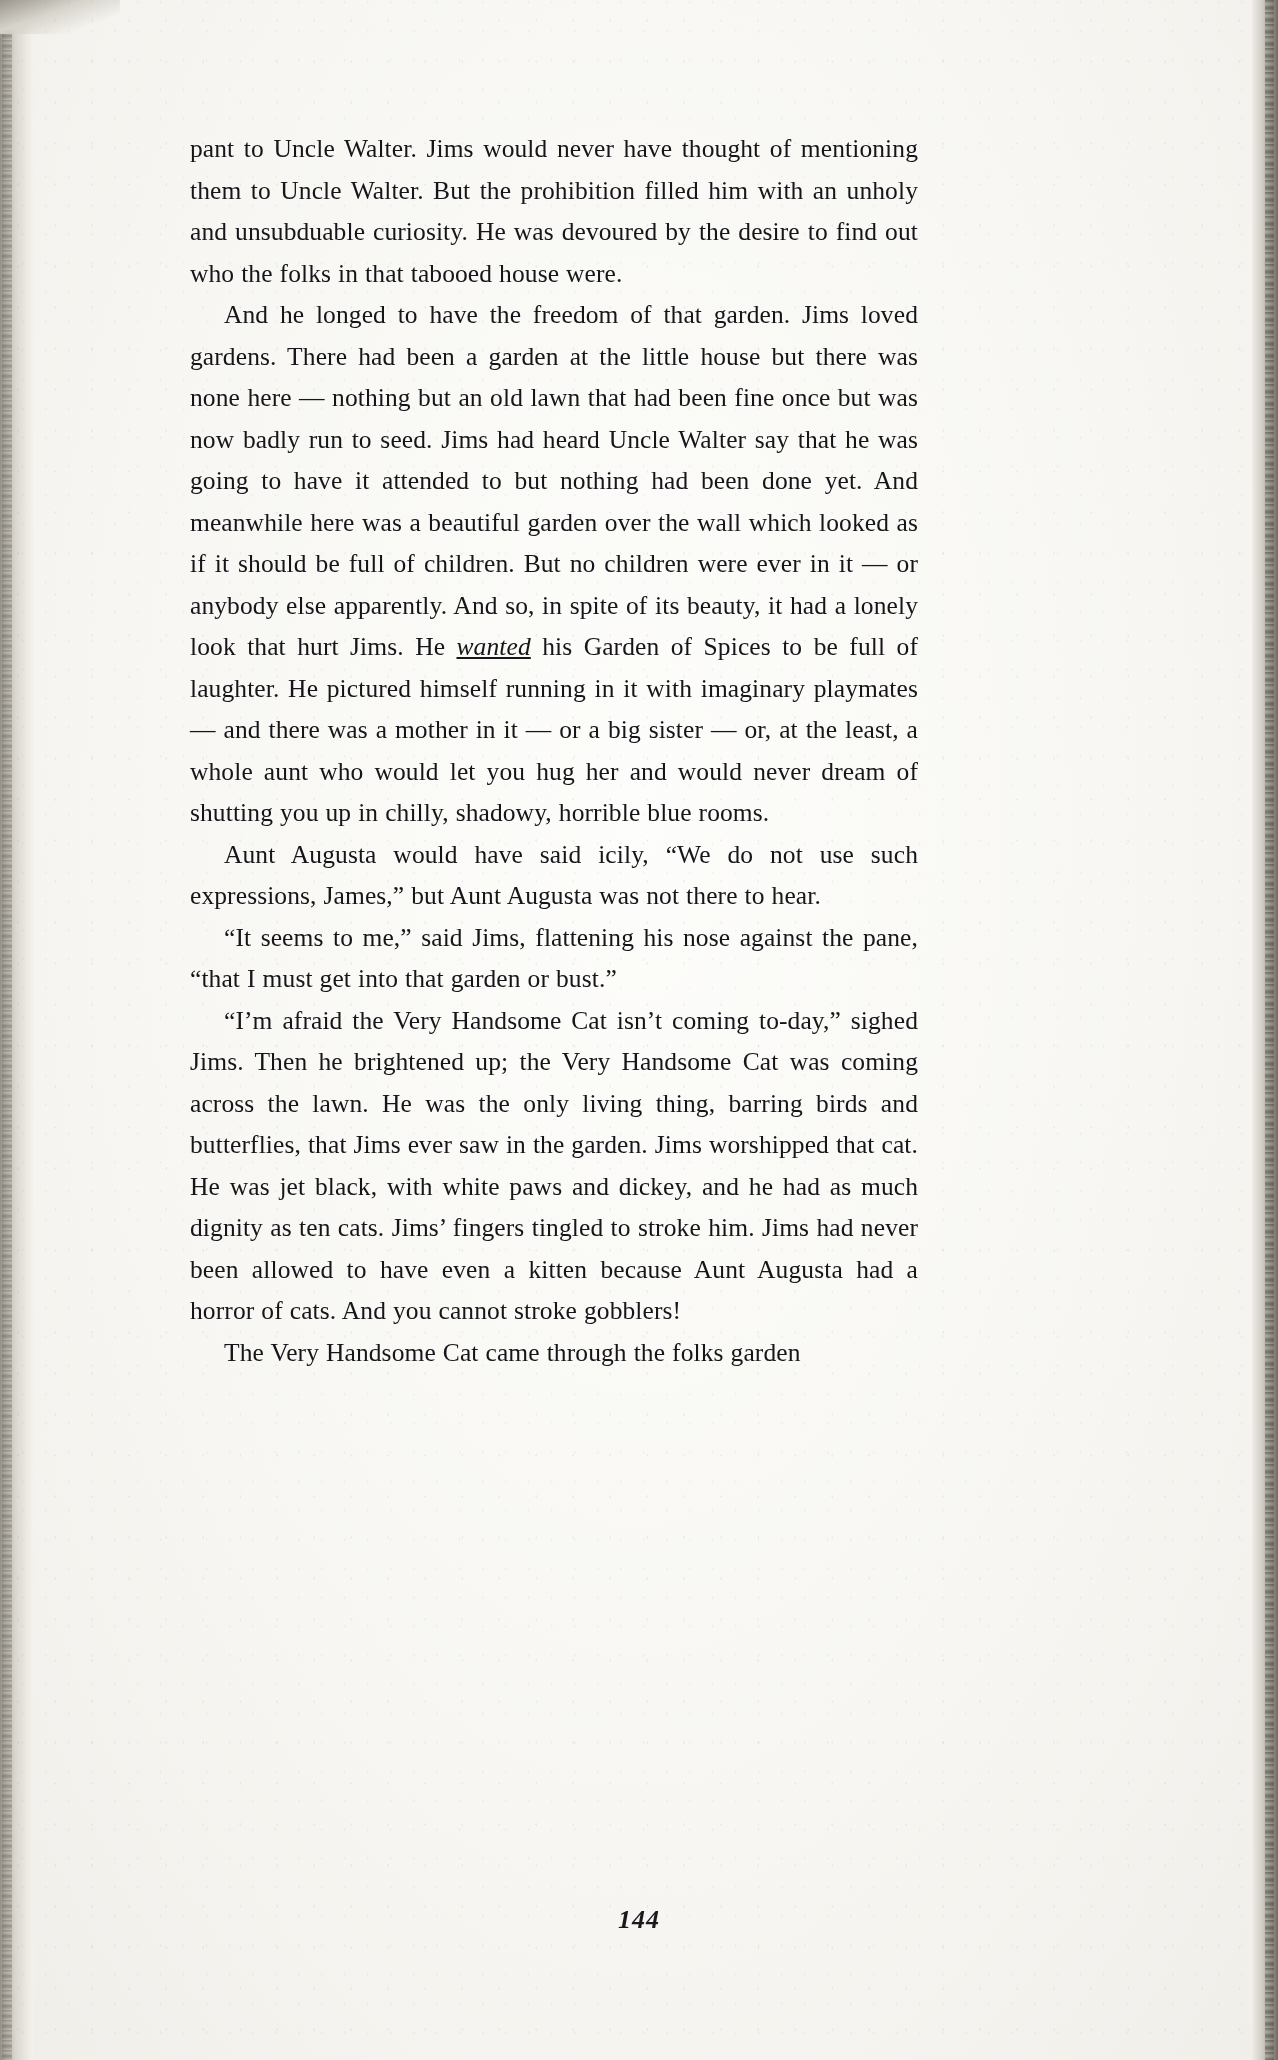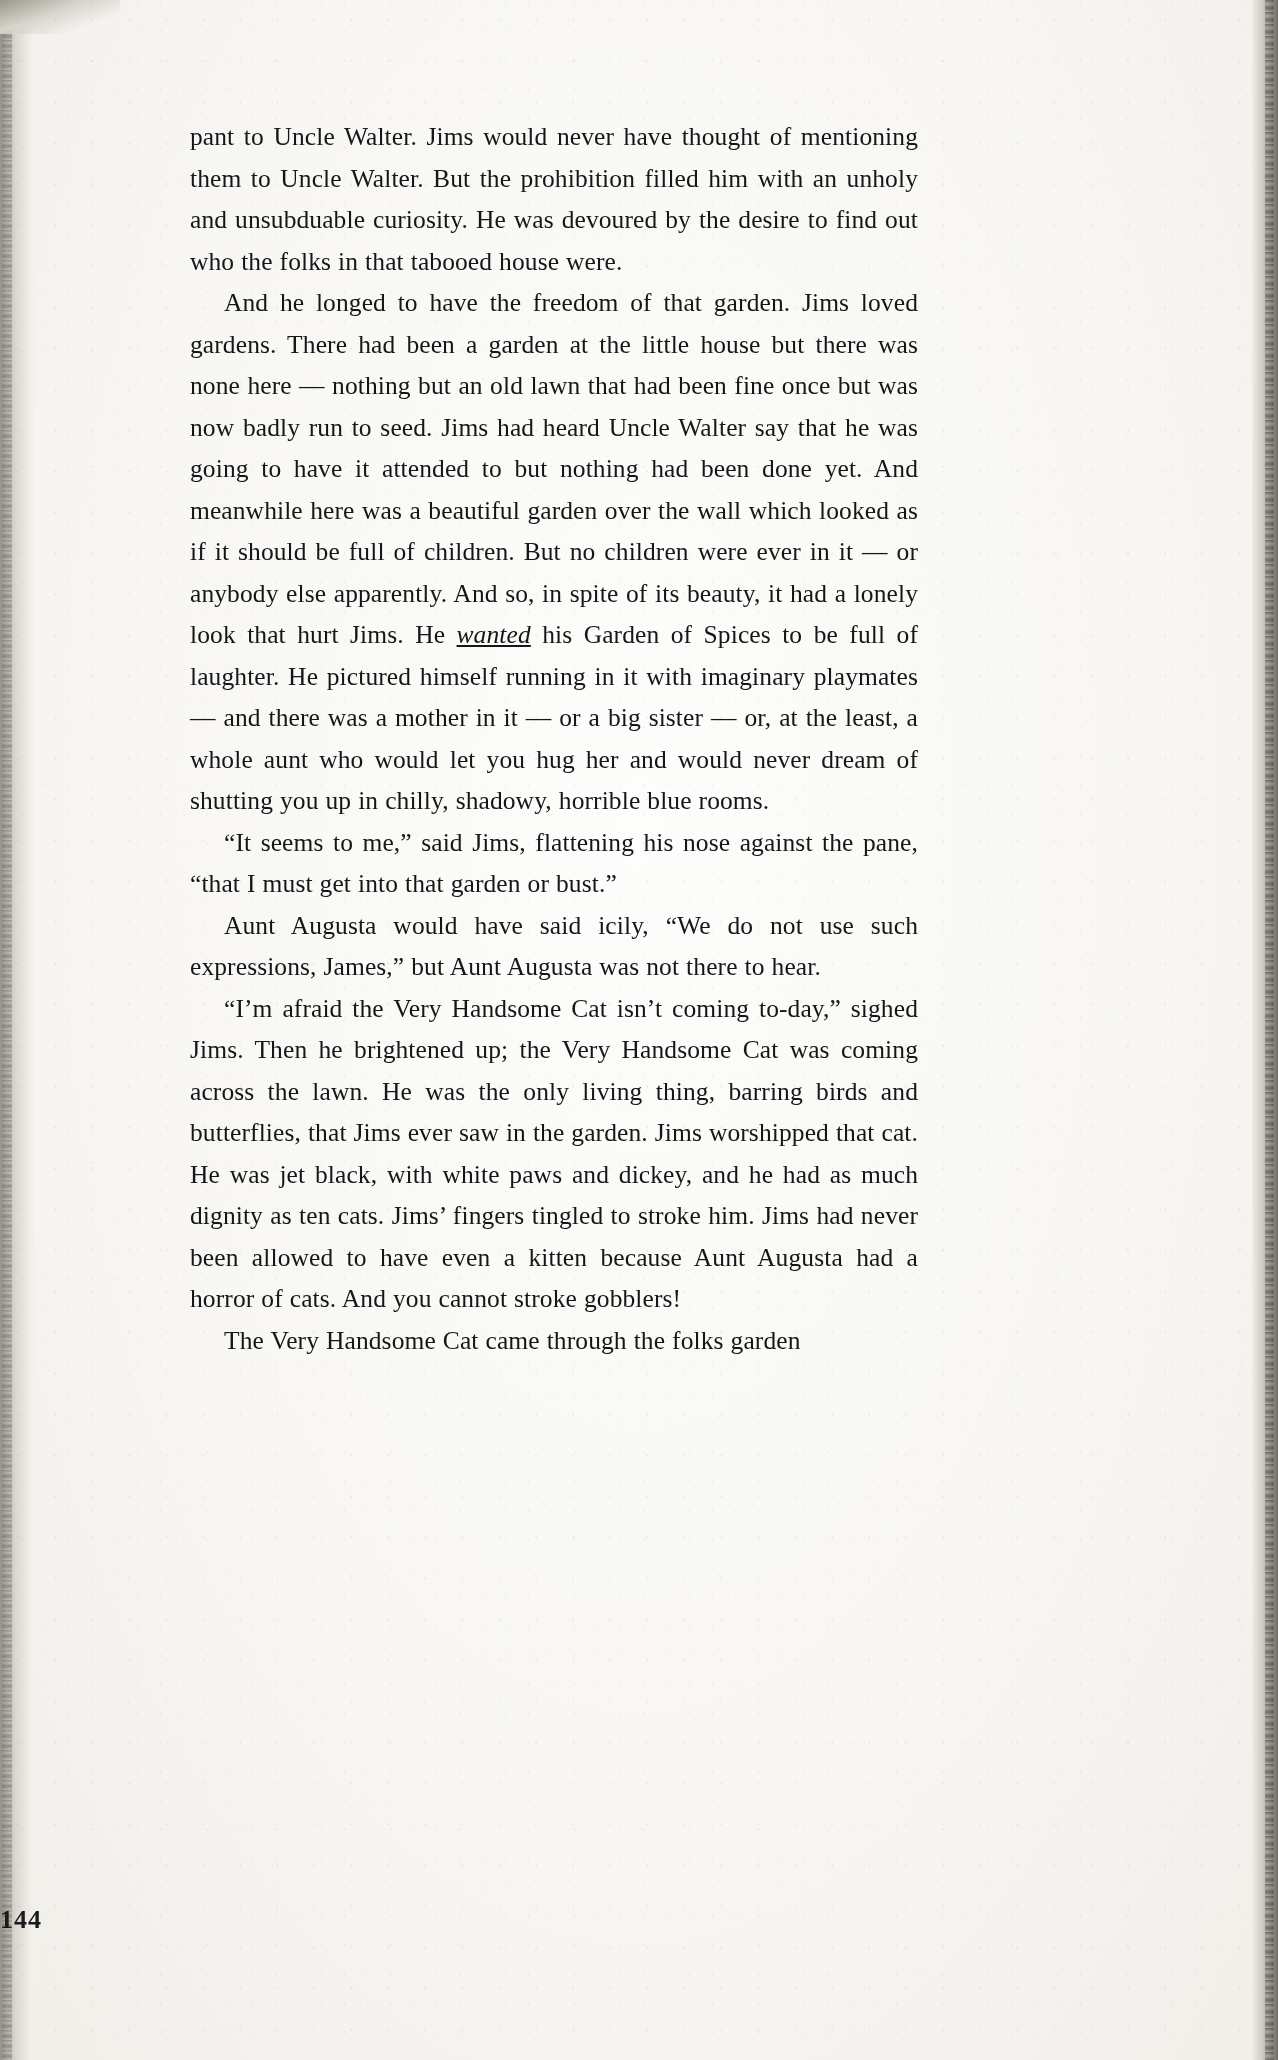--- a/index.html
+++ b/index.html
@@ -83,7 +83,7 @@
   #text-column {
     position: absolute;
     left: 190px;
-    top: 116px;
+    top: 128px;
     width: 728px;
   }
 

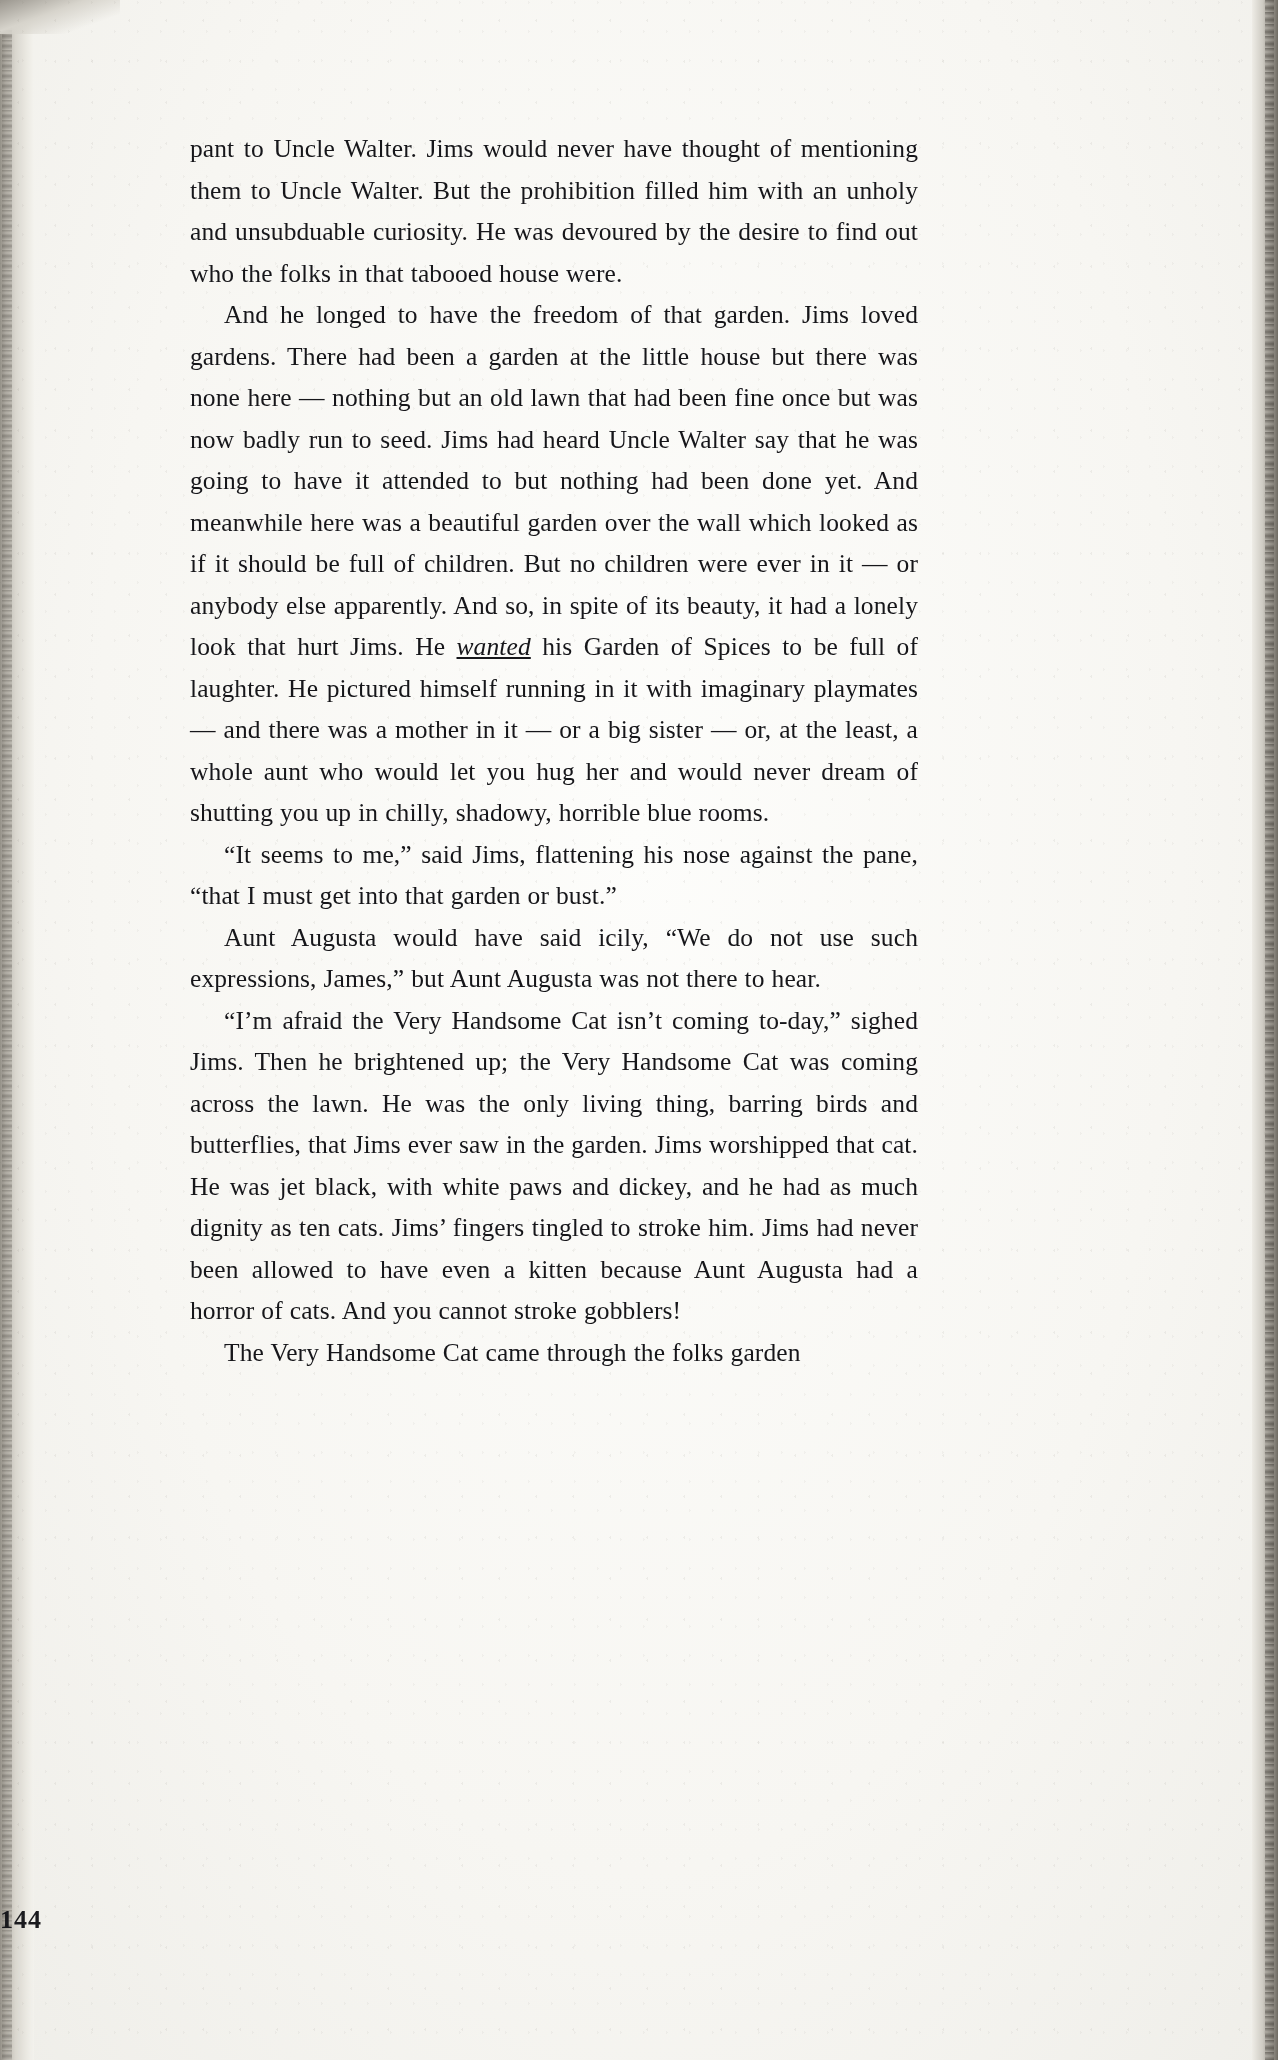--- a/index.html
+++ b/index.html
@@ -144,9 +144,9 @@
 
   <p class="para"><span>And he longed to have the freedom of that garden. Jims loved gardens. There had been a garden at the little house but there was none here — nothing but an old lawn that had been fine once but was now badly run to seed. Jims had heard Uncle Walter say that he was going to have it attended to but nothing had been done yet. And meanwhile here was a beautiful garden over the wall which looked as if it should be full of children. But no children were ever in it — or anybody else apparently. And so, in spite of its beauty, it had a lonely look that hurt Jims. He </span><em>wanted</em><span> his Garden of Spices to be full of laughter. He pictured himself running in it with imaginary playmates — and there was a mother in it — or a big sister — or, at the least, a whole aunt who would let you hug her and would never dream of shutting you up in chilly, shadowy, horrible blue rooms.</span></p>
 
+  <p class="para">Aunt Augusta would have said icily, “We do not use such expressions, James,” but Aunt Augusta was not there to hear.</p>
+
   <p class="para">“It seems to me,” said Jims, flattening his nose against the pane, “that I must get into that garden or bust.”</p>
-
-  <p class="para">Aunt Augusta would have said icily, “We do not use such expressions, James,” but Aunt Augusta was not there to hear.</p>
 
   <p class="para">“I’m afraid the Very Handsome Cat isn’t coming to-day,” sighed Jims. Then he brightened up; the Very Handsome Cat was coming across the lawn. He was the only living thing, barring birds and butterflies, that Jims ever saw in the garden. Jims worshipped that cat. He was jet black, with white paws and dickey, and he had as much dignity as ten cats. Jims’ fingers tingled to stroke him. Jims had never been allowed to have even a kitten because Aunt Augusta had a horror of cats. And you cannot stroke gobblers!</p>
 

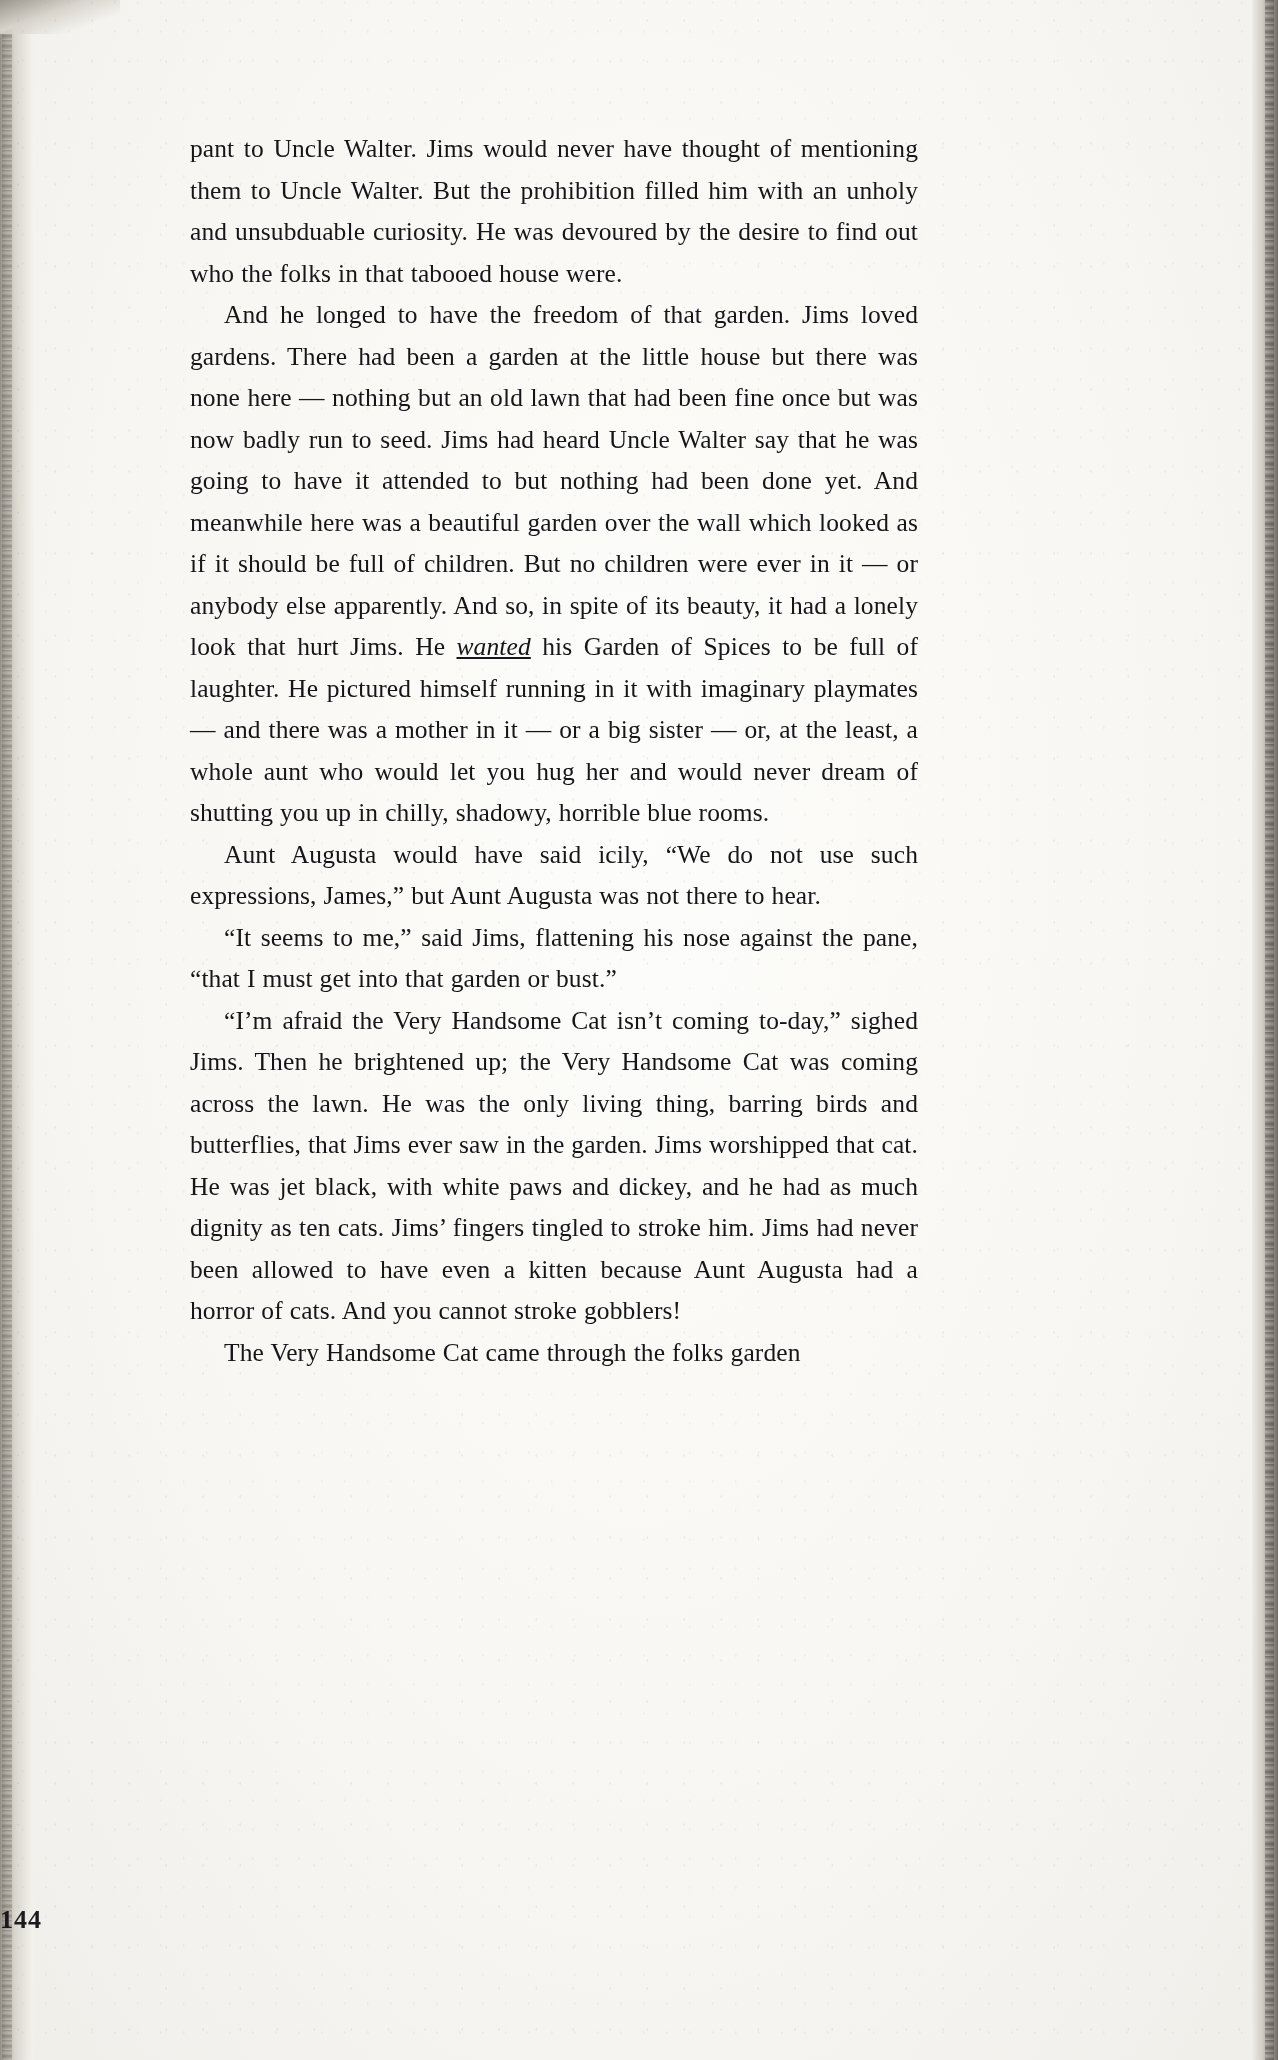--- a/index.html
+++ b/index.html
@@ -111,10 +111,12 @@
     left: 0;
     right: 0;
     top: 1905px;
+    text-align: center;
     font-size: 26px;
     font-weight: bold;
     color: #1a1a1e;
     letter-spacing: 1px;
+    font-style: italic;
   }
 
   

